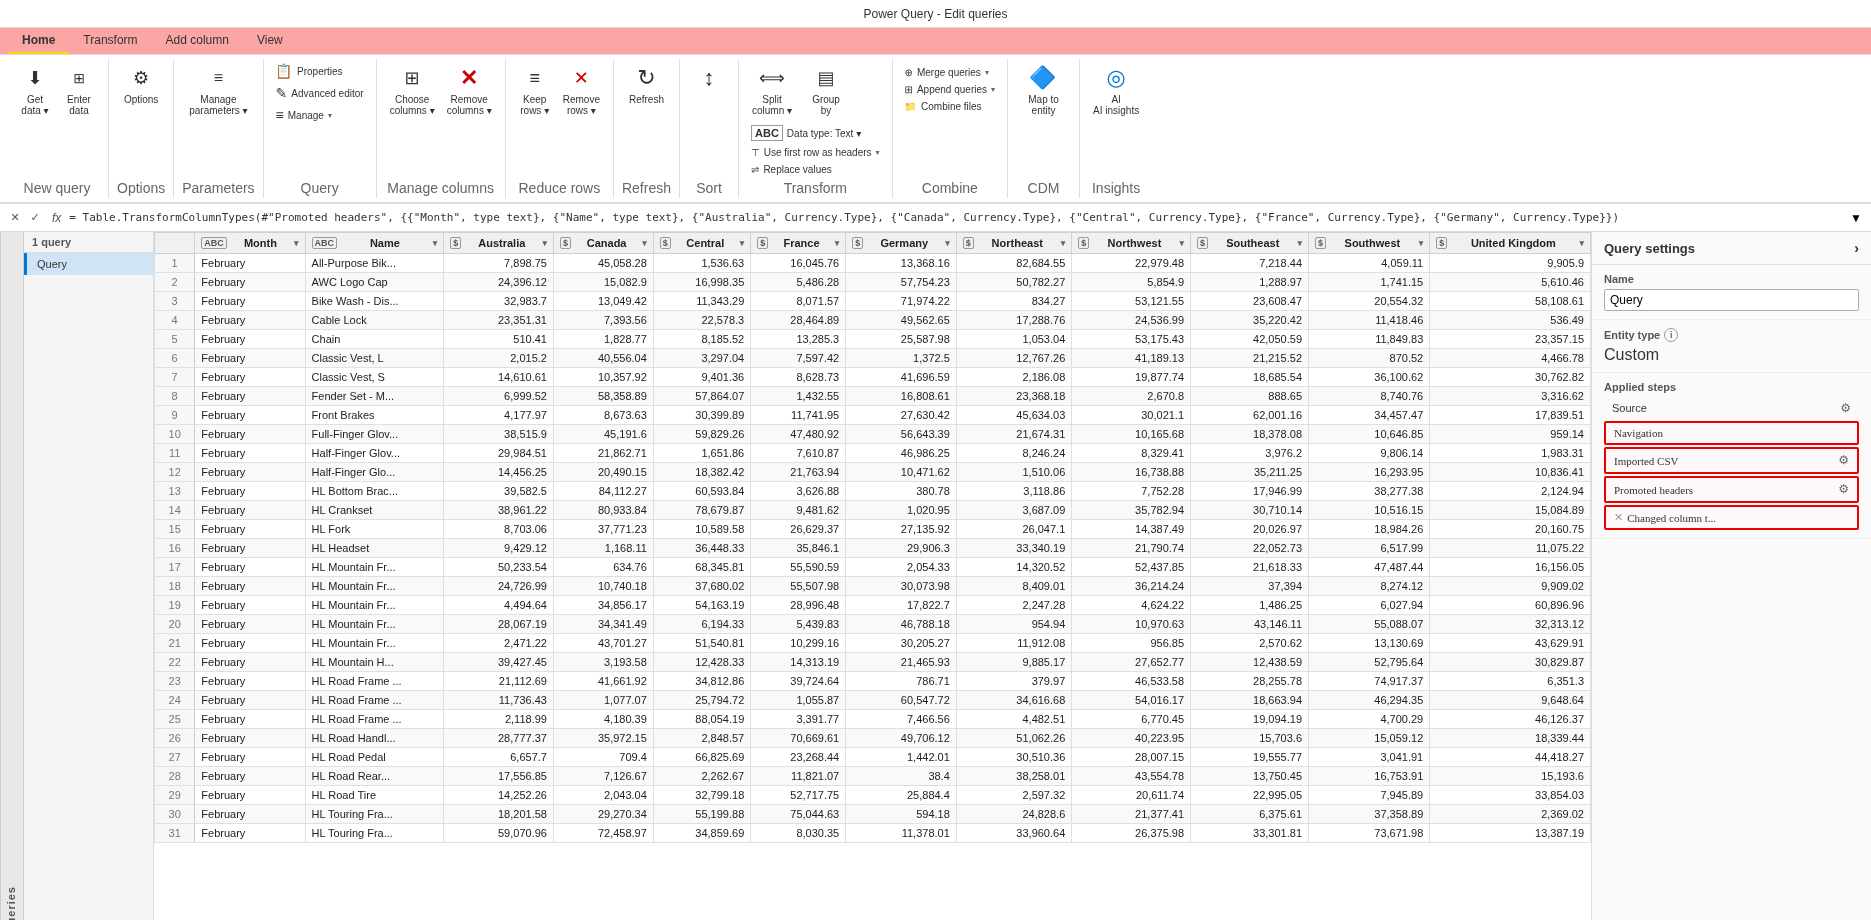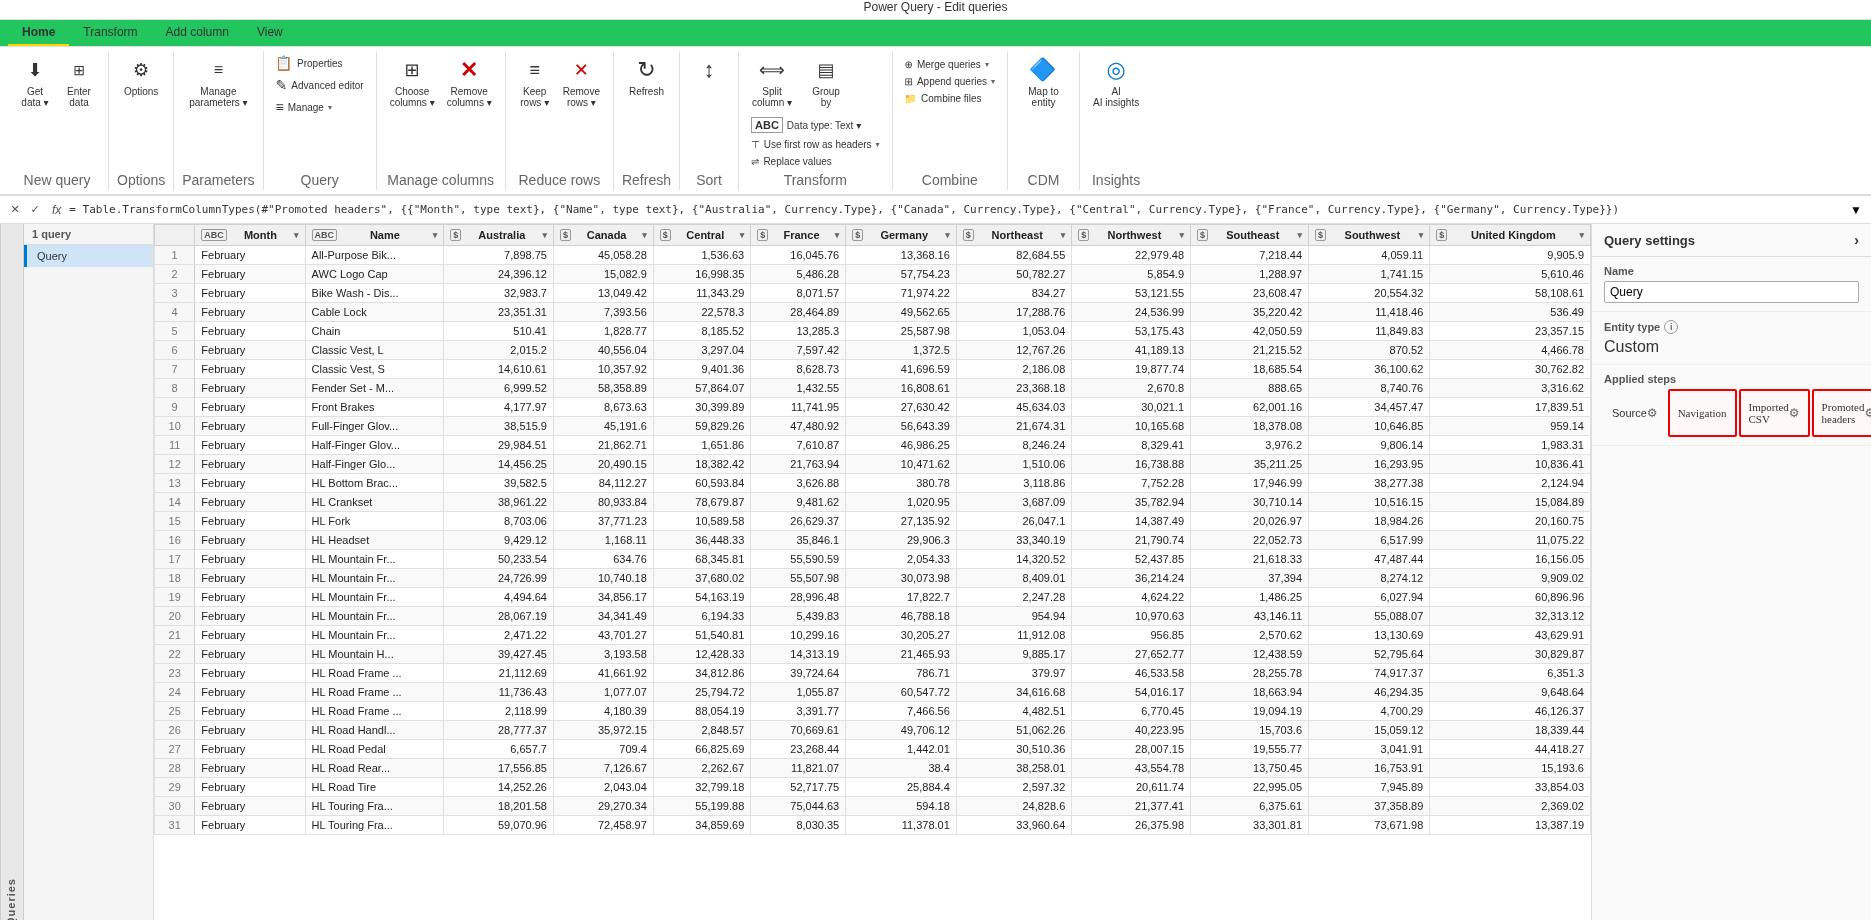--- a/index.html
+++ b/index.html
@@ -7,10 +7,10 @@
 
     
     .title-bar {
-      height: 20px;
+      height: 28px;
       background: #fff;
       display: flex;
-      align-items: flex-start;
+      align-items: center;
       justify-content: center;
       font-size: 12px;
       color: #333;

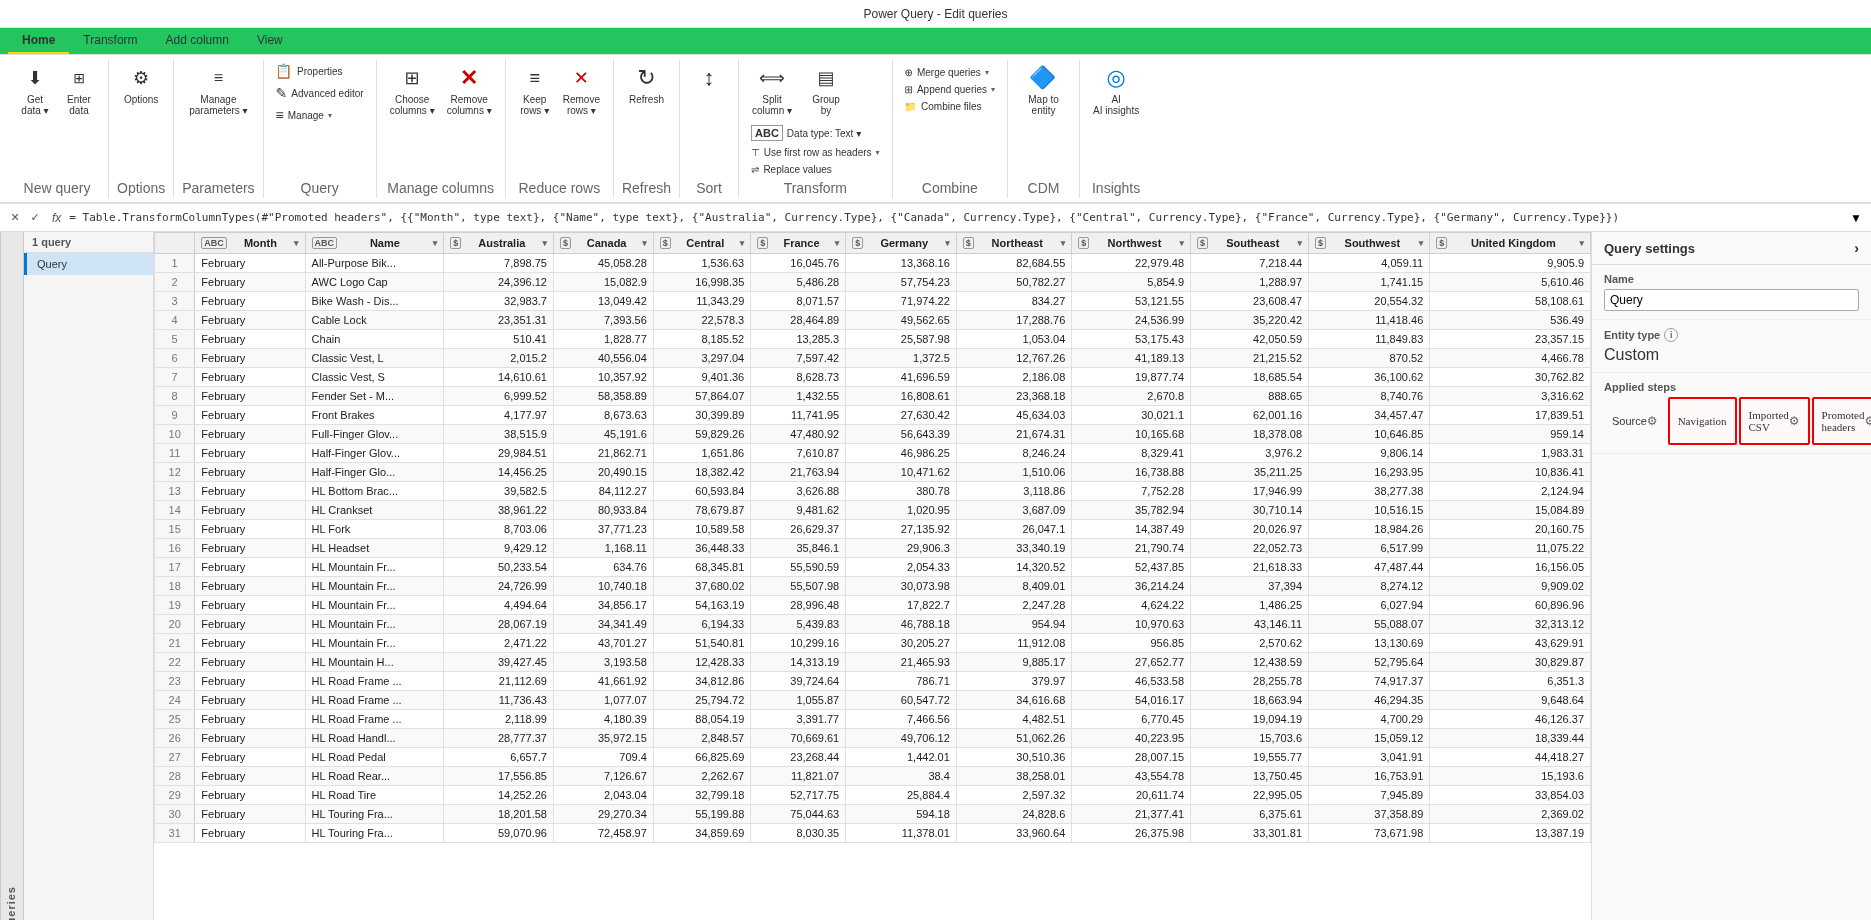--- a/index.html
+++ b/index.html
@@ -20,7 +20,7 @@
     
     .ribbon-tabs {
       display: flex;
-      background: #22c55e;
+      background: #fca5a5;
       border-bottom: 1px solid #ddd;
       padding-left: 8px;
     }

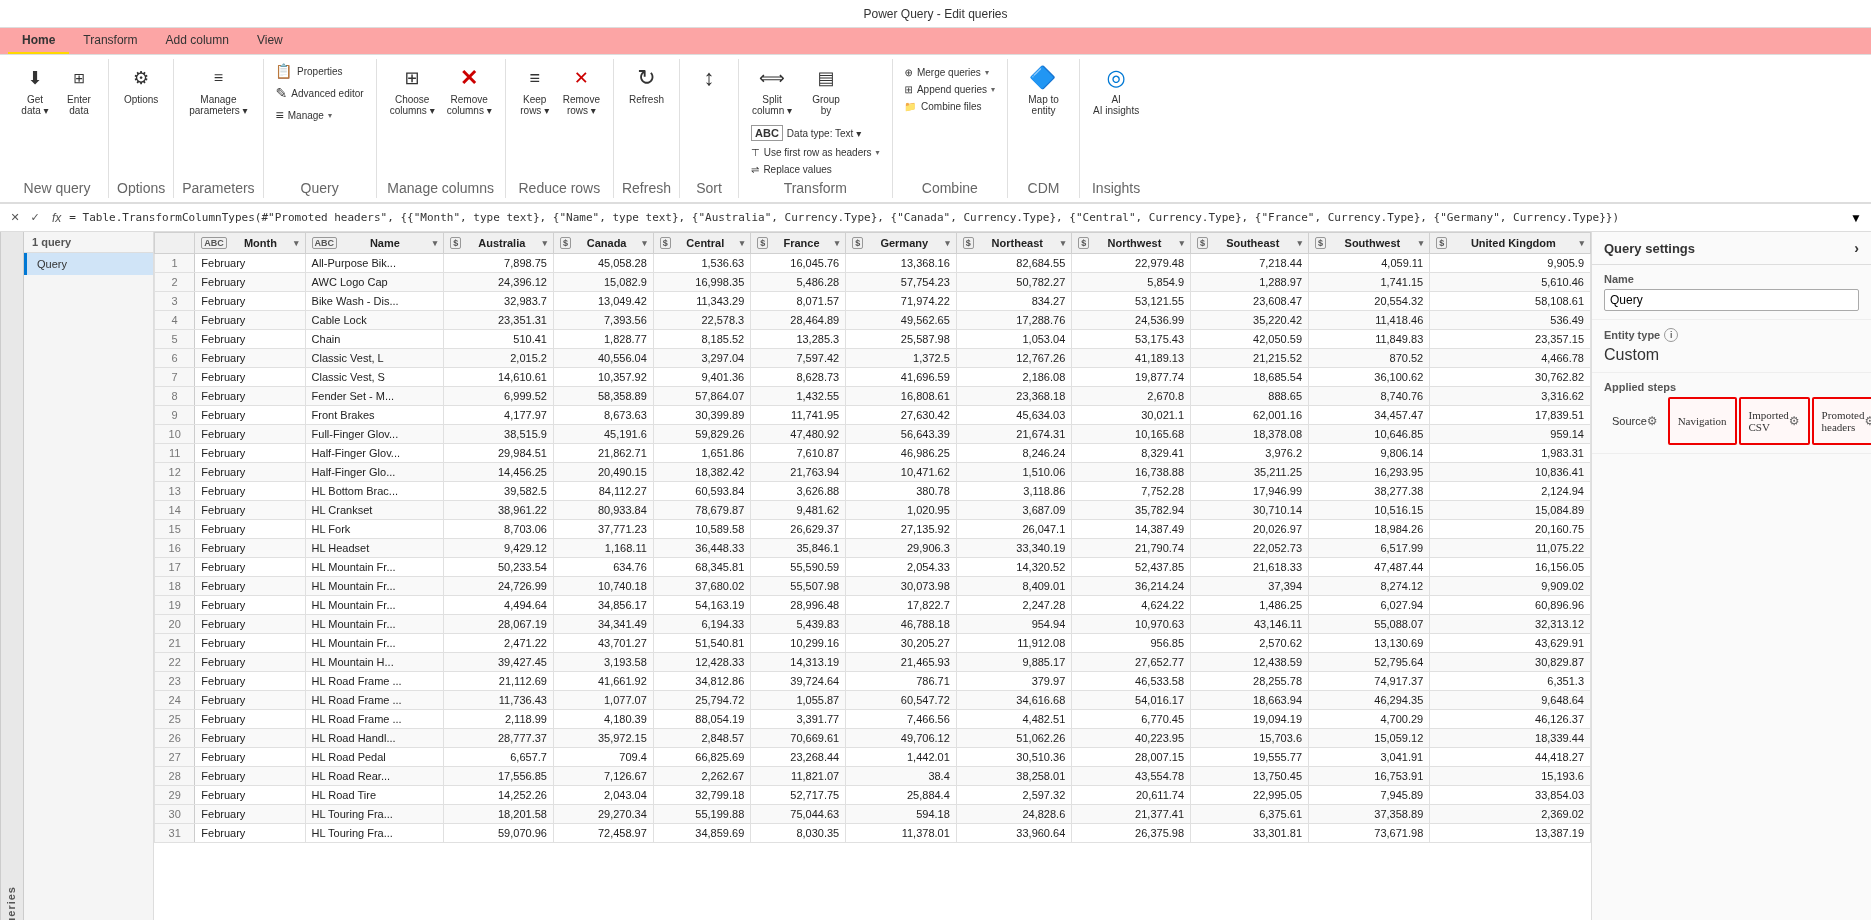--- a/index.html
+++ b/index.html
@@ -256,7 +256,7 @@
     }
     .applied-steps-list {
       display: flex;
-      flex-direction: row;
+      flex-direction: column;
       gap: 2px;
     }
     .applied-step {

